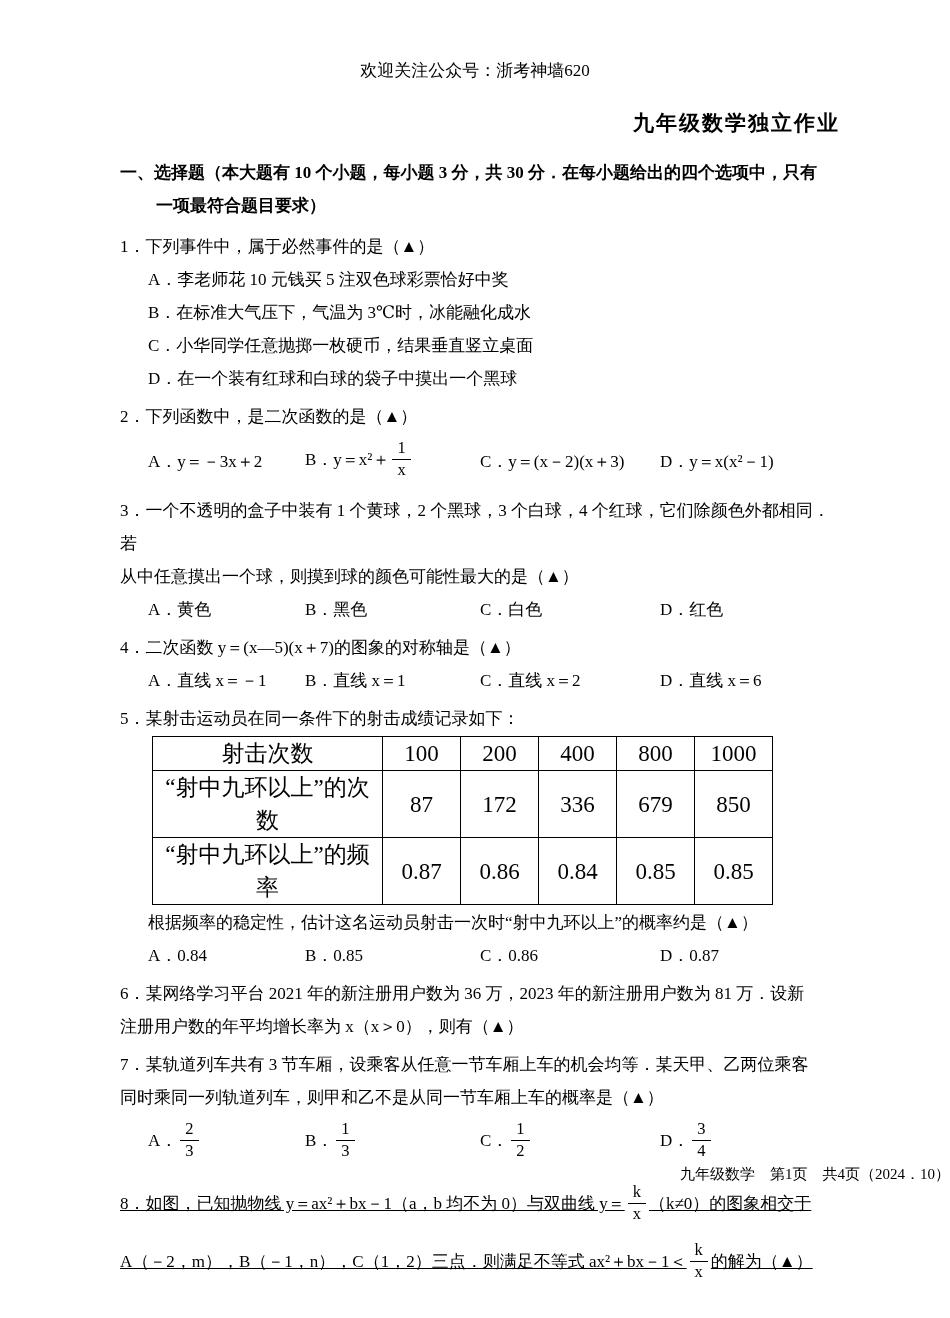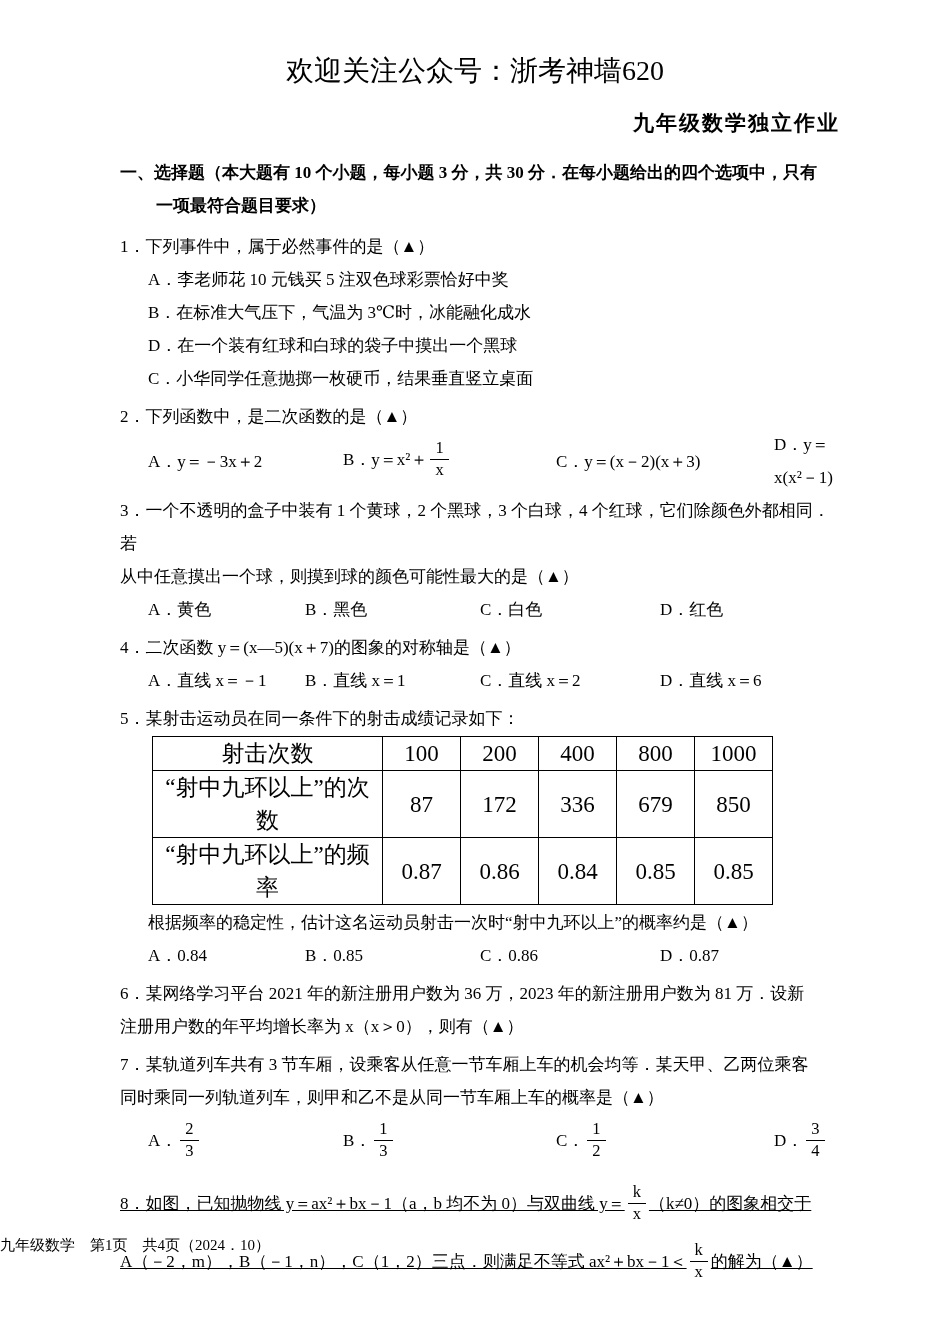--- a/index.html
+++ b/index.html
@@ -18,7 +18,7 @@
     overflow:hidden;
     background:#fff;
   }
-  .banner { text-align:center; font-size:28px; line-height:30px; margin-bottom:18px; margin-left:-10px; }
+  .banner { text-align:center; font-size:17px; line-height:30px; margin-bottom:18px; margin-left:-10px; }
   .title  { text-align:right; font-size:21px; font-weight:bold; line-height:38px; letter-spacing:2px; margin-bottom:14px; margin-left:-10px; }
   .section-head { font-weight:bold; margin-bottom:8px; }
   .section-head .l2 { padding-left:36px; }

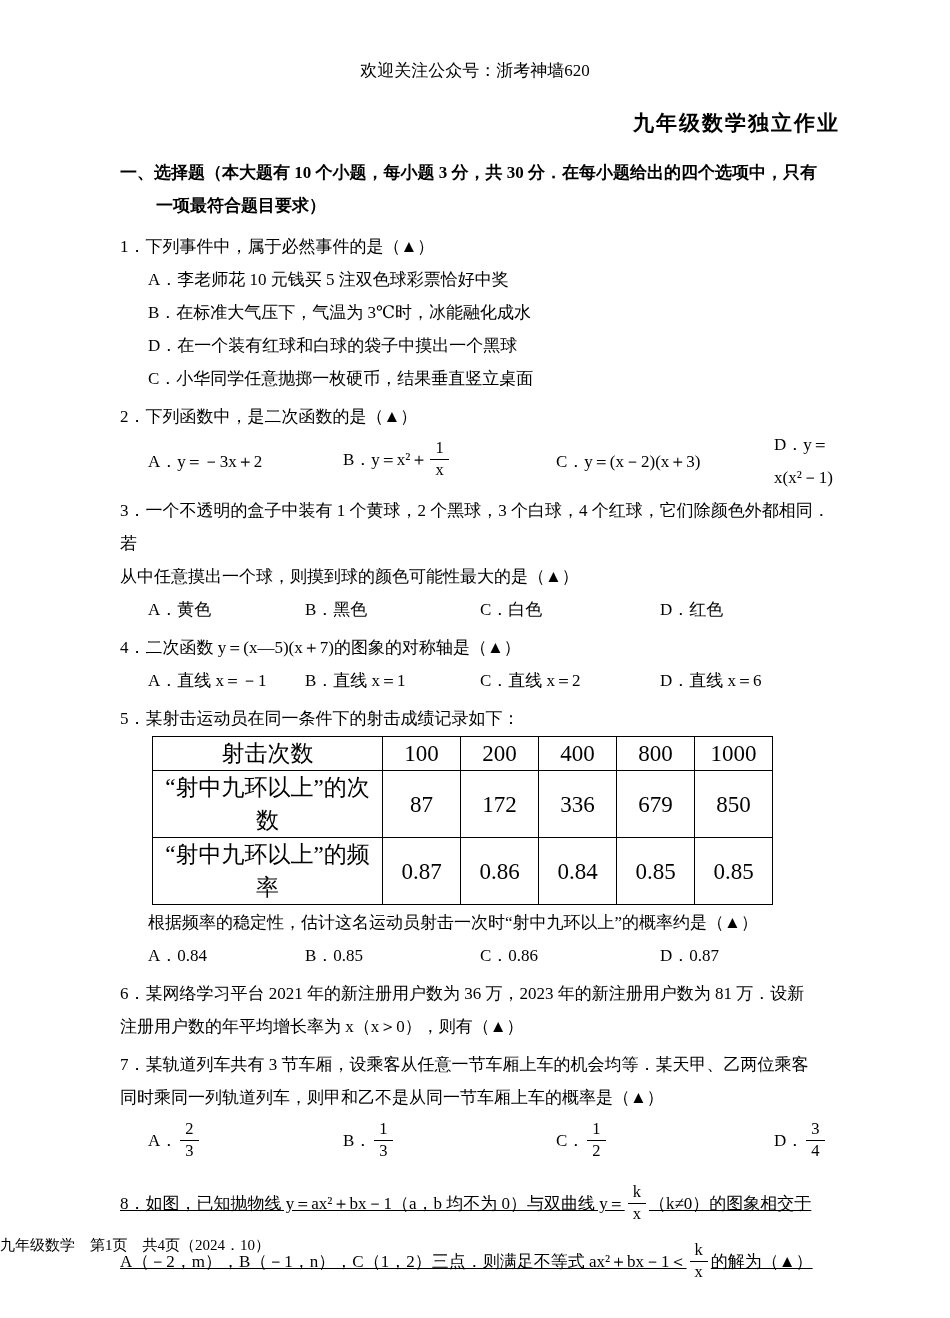--- a/index.html
+++ b/index.html
@@ -69,8 +69,8 @@
     <div class="stem">1．下列事件中，属于必然事件的是（▲）</div>
     <div class="optline">A．李老师花 10 元钱买 5 注双色球彩票恰好中奖</div>
     <div class="optline">B．在标准大气压下，气温为 3℃时，冰能融化成水</div>
+    <div class="optline">C．小华同学任意抛掷一枚硬币，结果垂直竖立桌面</div>
     <div class="optline">D．在一个装有红球和白球的袋子中摸出一个黑球</div>
-    <div class="optline">C．小华同学任意抛掷一枚硬币，结果垂直竖立桌面</div>
   </div>
 
   <div class="q">

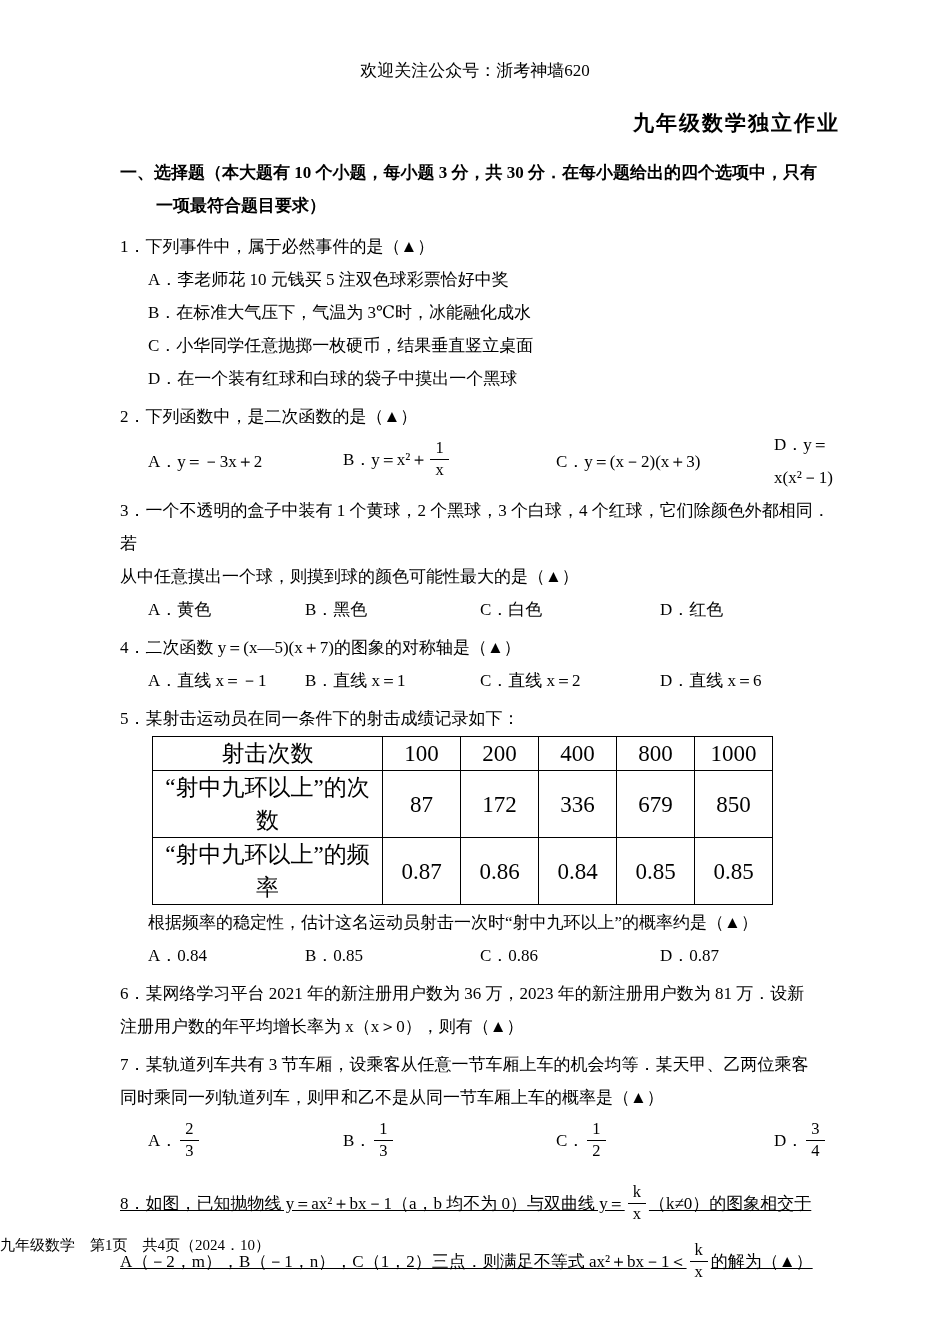--- a/index.html
+++ b/index.html
@@ -30,7 +30,7 @@
   .opts > div:nth-child(2) { width:175px; }
   .opts > div:nth-child(3) { width:180px;font-family:Liberation Serif, serif; }
   .opts > div:nth-child(4) { flex:1; }
-  .opts-tall { height:56px; align-items:center;gap:38px; }
+  .opts-tall { height:56px; align-items:center; }
   .frac {
     display:inline-block; vertical-align:middle;
     text-align:center; line-height:1.15; font-size:16.5px;

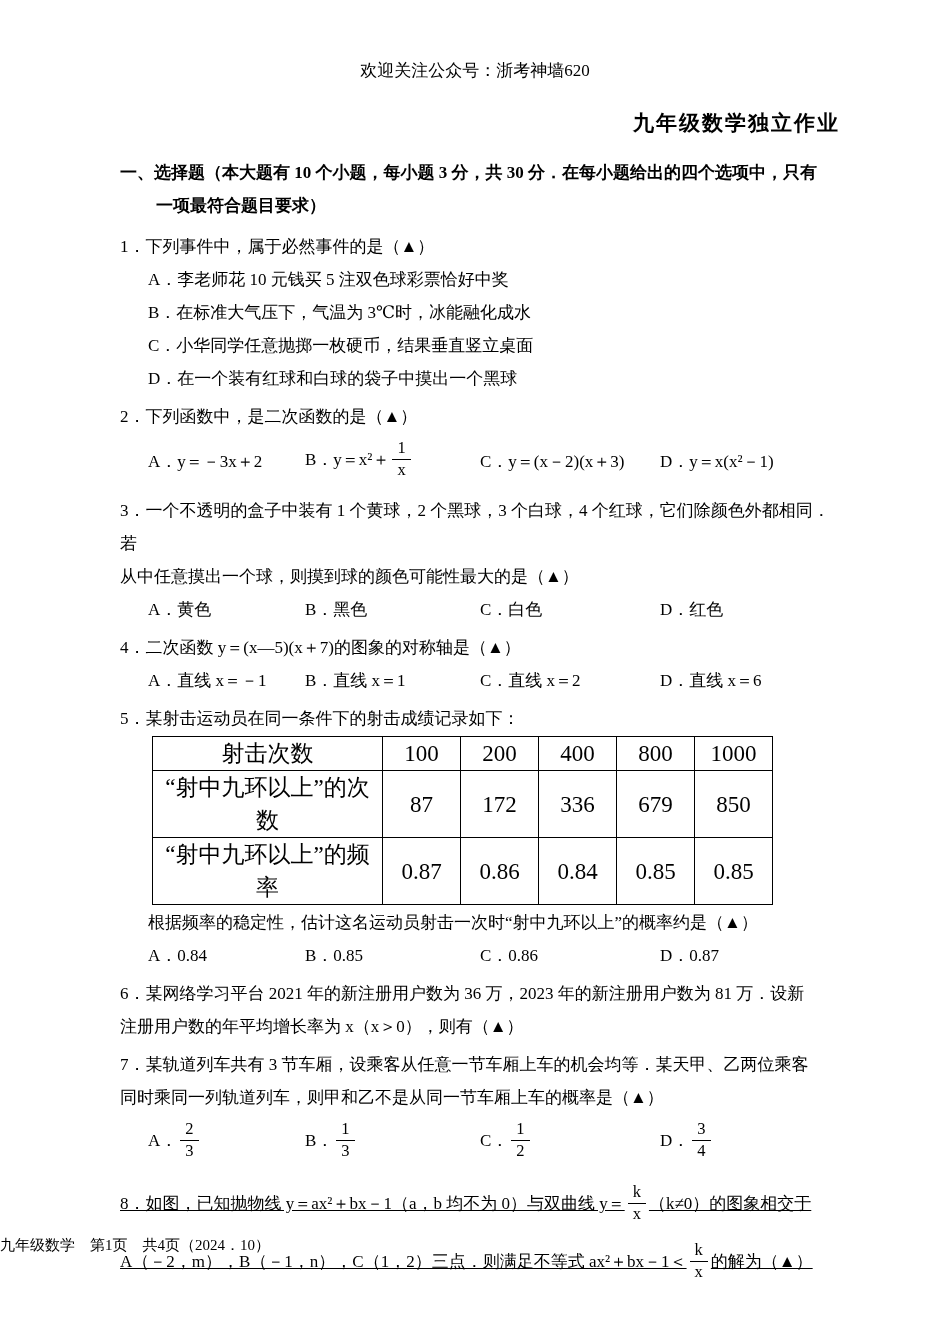--- a/index.html
+++ b/index.html
@@ -48,8 +48,8 @@
   table.score td.cn { width:78px; }
   .mline { white-space:nowrap; height:58px; line-height:58px;text-decoration:underline; }
   .footer {
-    position:absolute; left:0; top:1230px; width:100%;
-    text-align:left; font-size:15px; line-height:30px;
+    position:absolute; left:0; top:1159px; width:100%;
+    text-align:right; font-size:15px; line-height:30px;
   }
 </style>
 </head>

